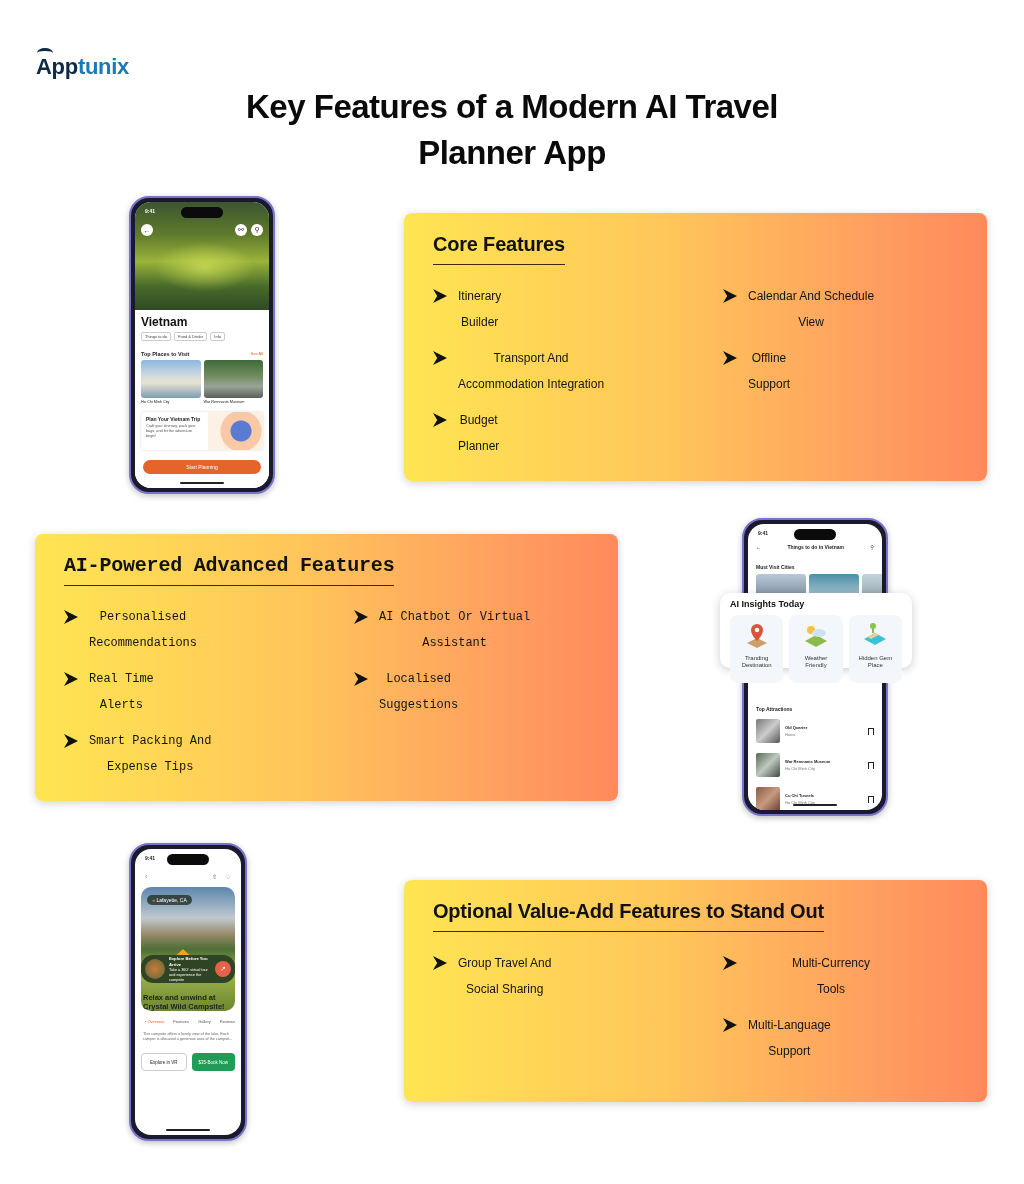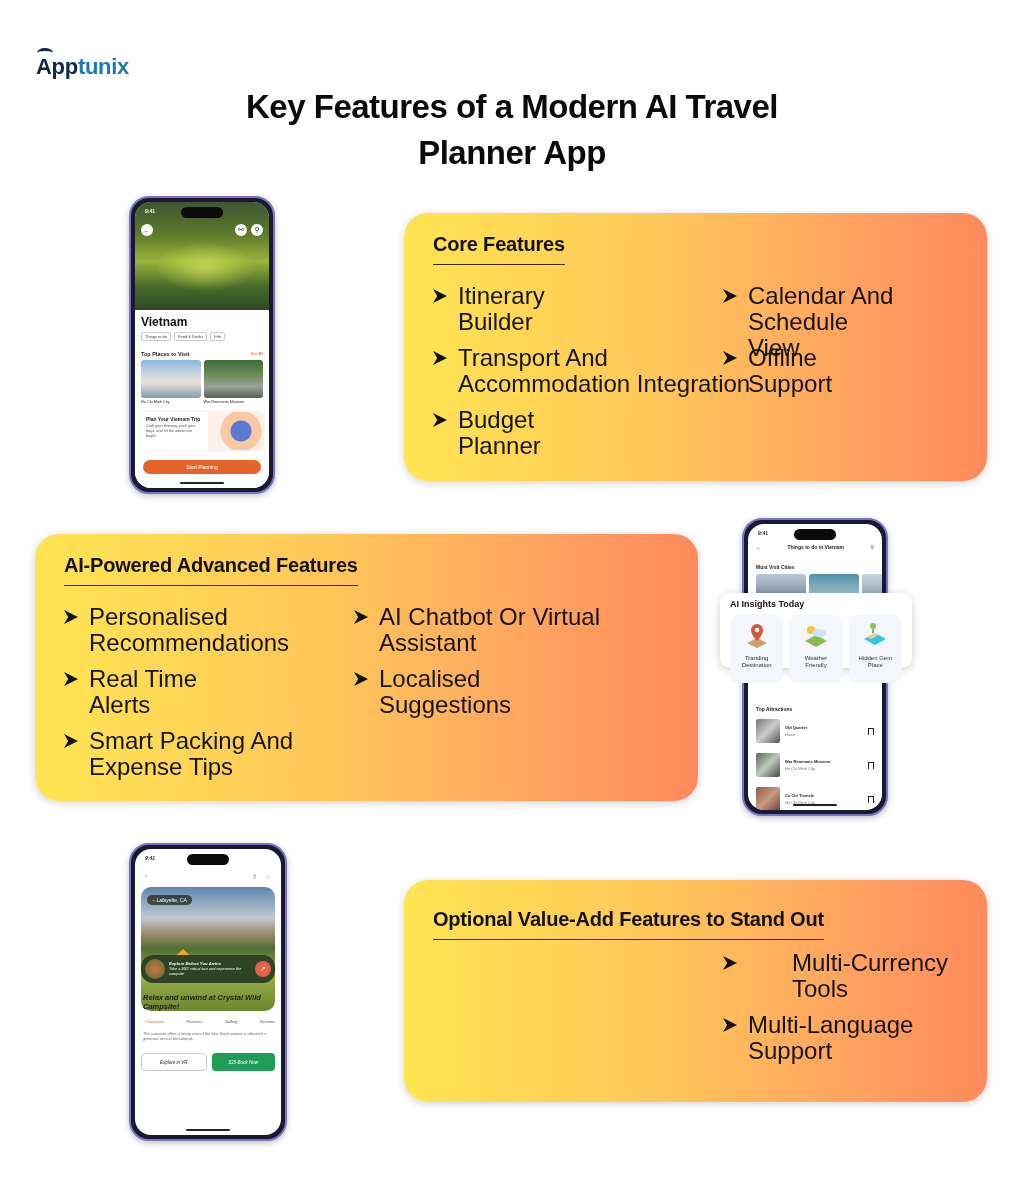--- a/index.html
+++ b/index.html
@@ -14,7 +14,7 @@
 
   .main-title { position: absolute; left: 0; top: 84px; width: 1024px; text-align: center; font-size: 33px; font-weight: 700; line-height: 46px; color: #0a0a0a; letter-spacing: -0.5px; }
 
-  .card { position: absolute; border-radius: 24px; background: linear-gradient(90deg, #ffe552 0%, #ffc65a 45%, #ff9f60 80%, #ff8a5c 100%); box-shadow: 0 2px 8px rgba(0,0,0,0.18); }
+  .card { position: absolute; border-radius: 8px; background: linear-gradient(90deg, #ffe552 0%, #ffc65a 45%, #ff9f60 80%, #ff8a5c 100%); box-shadow: 0 2px 8px rgba(0,0,0,0.18); }
   .card-title { position: absolute; font-size: 20px; font-weight: 700; color: #111; padding-bottom: 8px; border-bottom: 1.5px solid #3a2a10; white-space: nowrap; letter-spacing: -0.2px; }
   .feat { position: absolute; display: flex; font-size: 24px; line-height: 26px; color: #141414; }
   .feat .bullet { width: 25px; flex: none; display: flex; padding-top: 6px; }

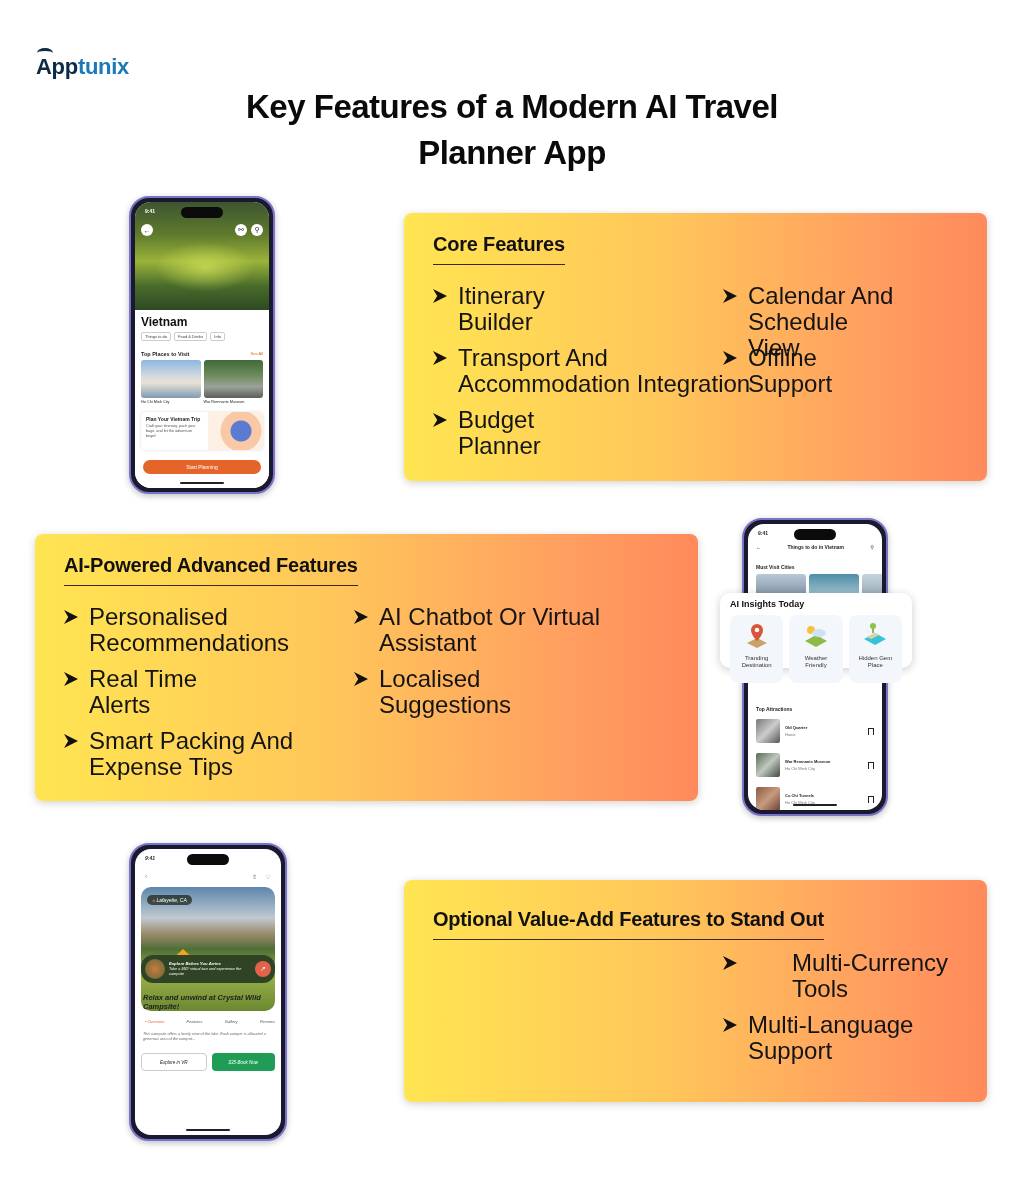--- a/index.html
+++ b/index.html
@@ -16,7 +16,7 @@
 
   .card { position: absolute; border-radius: 8px; background: linear-gradient(90deg, #ffe552 0%, #ffc65a 45%, #ff9f60 80%, #ff8a5c 100%); box-shadow: 0 2px 8px rgba(0,0,0,0.18); }
   .card-title { position: absolute; font-size: 20px; font-weight: 700; color: #111; padding-bottom: 8px; border-bottom: 1.5px solid #3a2a10; white-space: nowrap; letter-spacing: -0.2px; }
-  .feat { position: absolute; display: flex; font-size: 24px; line-height: 26px; color: #141414; }
+  .feat { position: absolute; display: flex; font-size: 12px; line-height: 26px; color: #141414; text-align: center; }
   .feat .bullet { width: 25px; flex: none; display: flex; padding-top: 6px; }
   .feat .bullet svg { width: 14px; height: 14px; }
   .feat .txt { white-space: pre-line; }

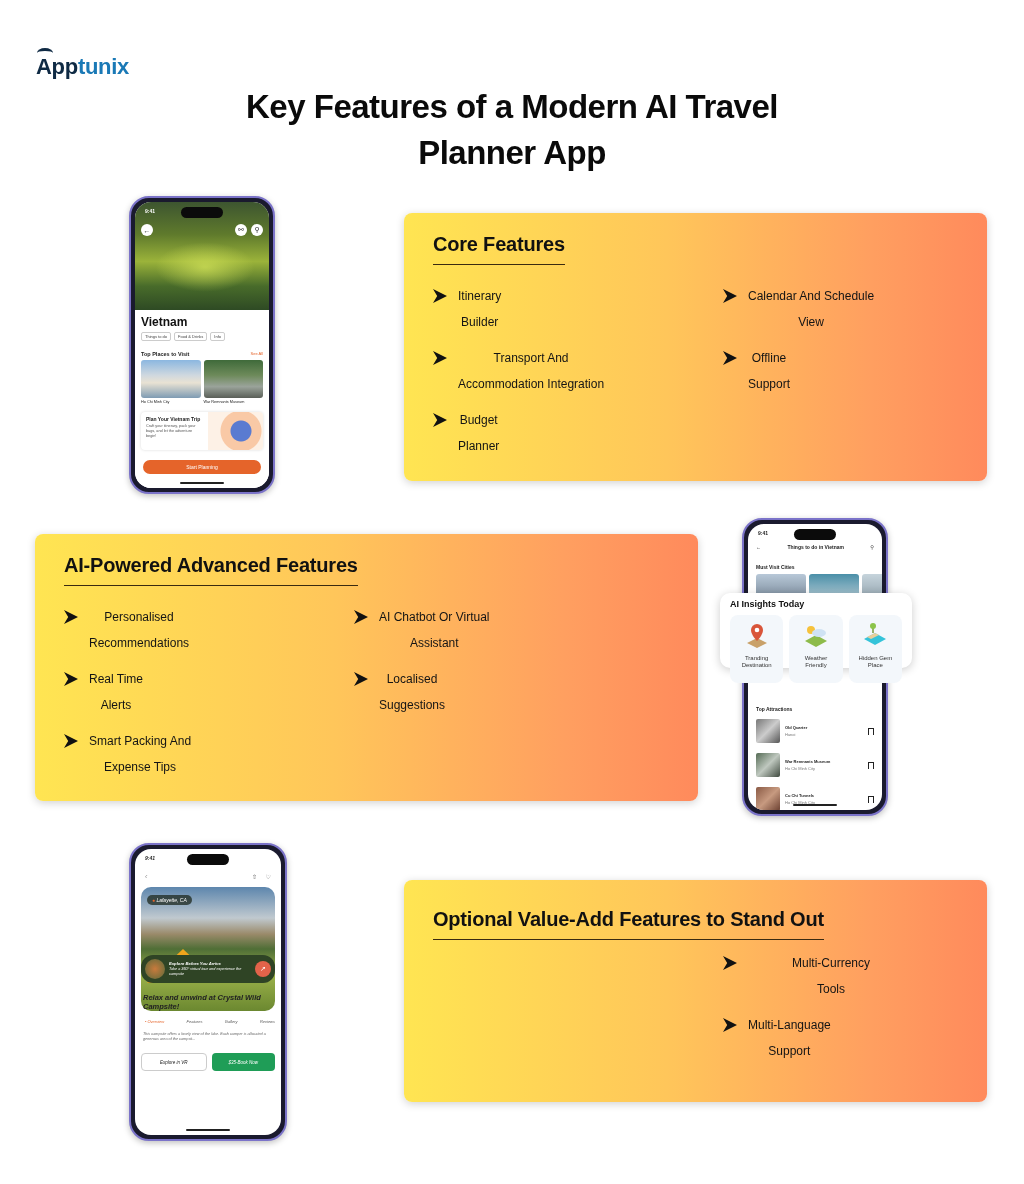--- a/index.html
+++ b/index.html
@@ -185,7 +185,7 @@
   </div>
 </div>
 
-<div class="card" style="left:35px; top:534px; width:663px; height:267px;">
+<div class="card" style="left:35px; top:534px; width:583px; height:267px;font-family:Liberation Mono, monospace;">
   <div class="card-title" style="left:29px; top:20px;">AI-Powered Advanced Features</div>
   <div class="feat" style="left:29px; top:70px;">
     <span class="bullet">

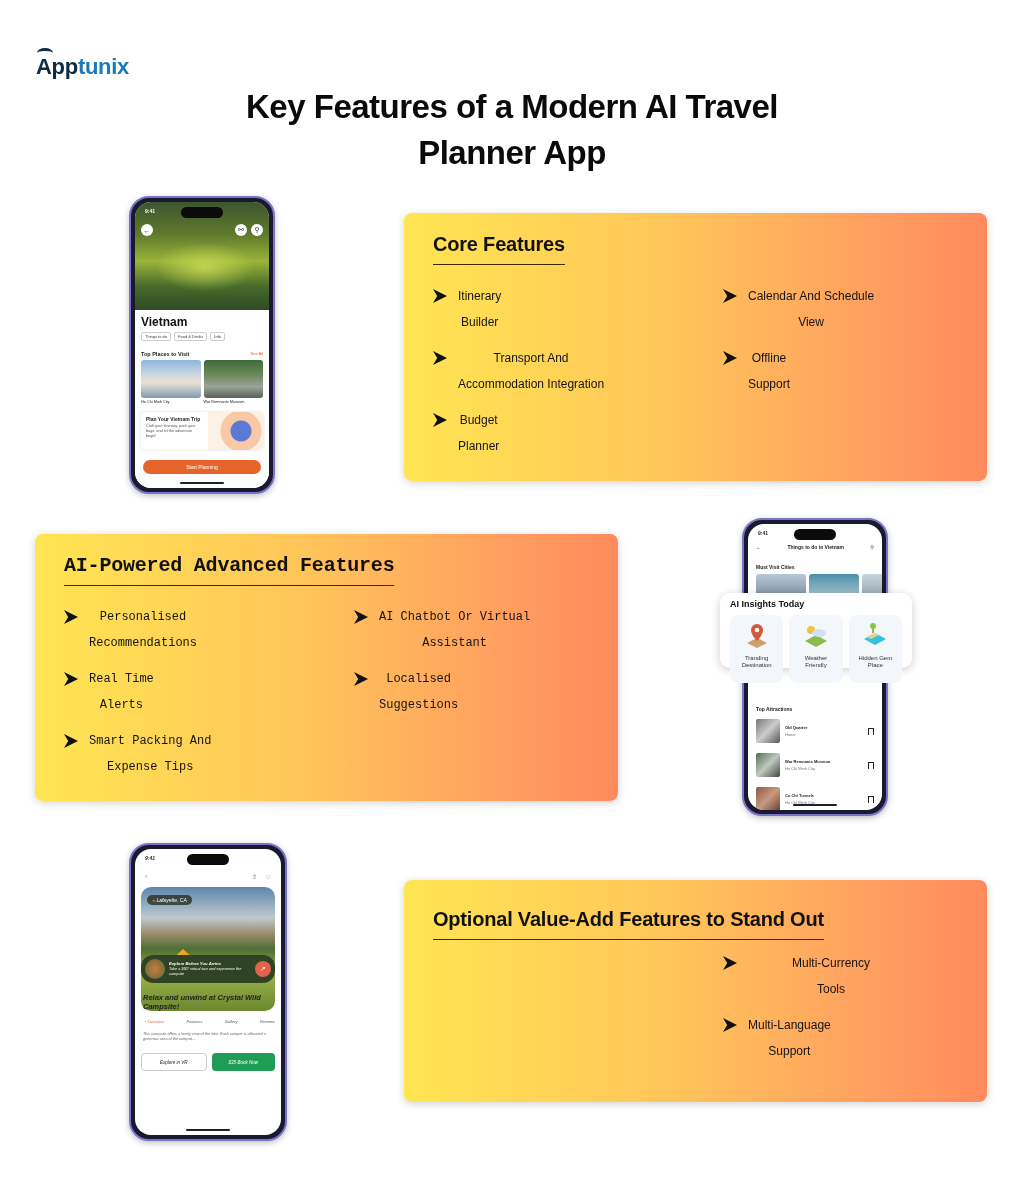--- a/index.html
+++ b/index.html
@@ -351,7 +351,7 @@
 </div>
 
 <div class="card" style="left:404px; top:880px; width:583px; height:222px;">
-  <div class="card-title" style="left:29px; top:28px;">Optional Value-Add Features to Stand Out</div>
+  <div class="card-title" style="left:29px; top:20px;">Optional Value-Add Features to Stand Out</div>
   <div class="feat" style="left:319px; top:70px;gap:44px;">
     <span class="bullet">
         <svg viewBox="0 0 10 10">

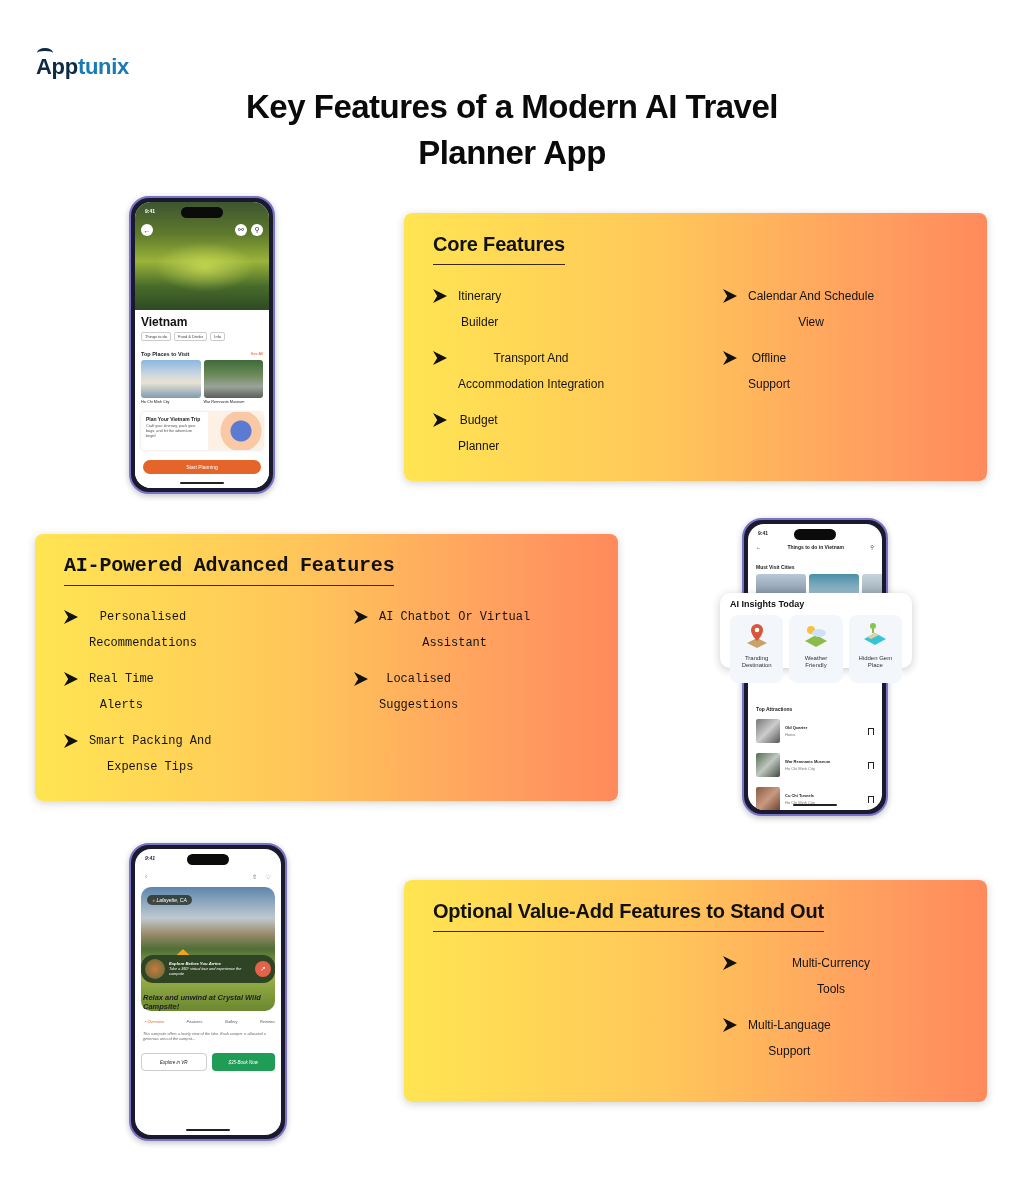--- a/index.html
+++ b/index.html
@@ -352,6 +352,15 @@
 
 <div class="card" style="left:404px; top:880px; width:583px; height:222px;">
   <div class="card-title" style="left:29px; top:20px;">Optional Value-Add Features to Stand Out</div>
+  <div class="feat" style="left:29px; top:70px;">
+    <span class="bullet">
+        <svg viewBox="0 0 10 10">
+          <path d="M0 0 L10 5 L0 10 L3 5 Z" fill="#111"></path>
+        </svg>
+      </span>
+    <span class="txt">Group Travel And
+Social Sharing</span>
+  </div>
   <div class="feat" style="left:319px; top:70px;gap:44px;">
     <span class="bullet">
         <svg viewBox="0 0 10 10">

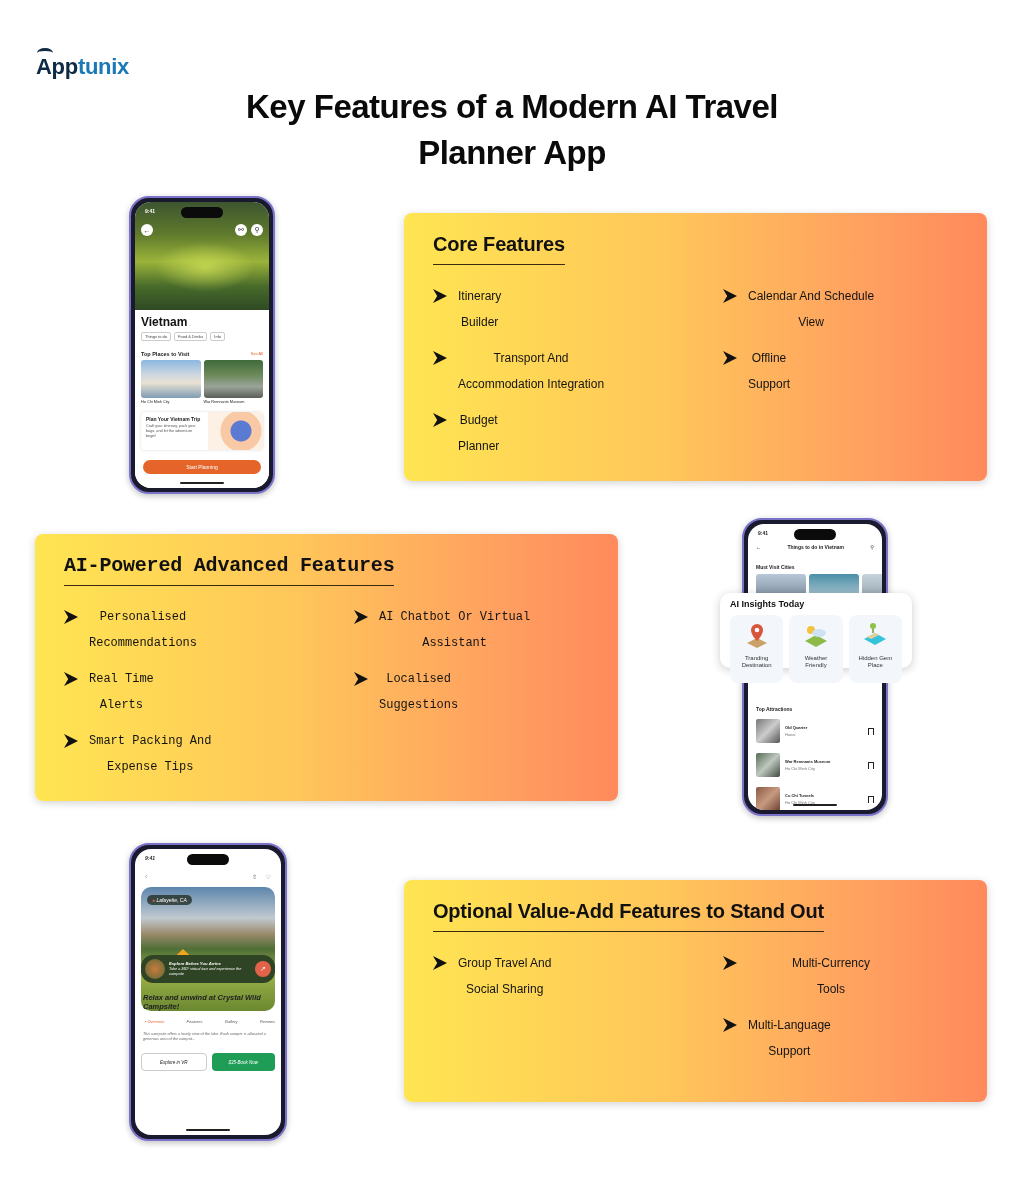--- a/index.html
+++ b/index.html
@@ -318,7 +318,7 @@
   </div>
 </div>
 
-<div class="phone" style="left:129px; top:843px; width:158px; height:298px;font-style:italic;">
+<div class="phone" style="left:129px; top:843px; width:118px; height:298px;">
   <div class="screen">
     <div class="island"></div>
     <div class="status-time">9:41</div>

